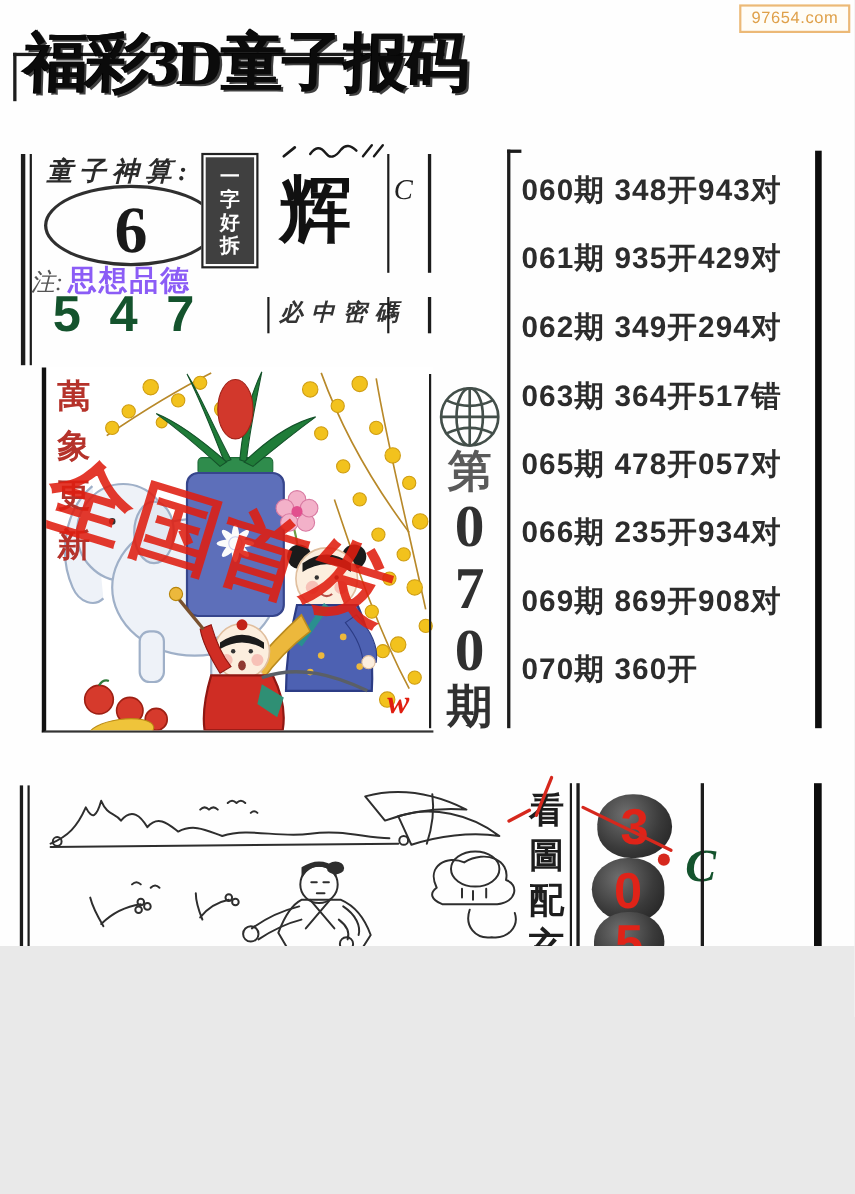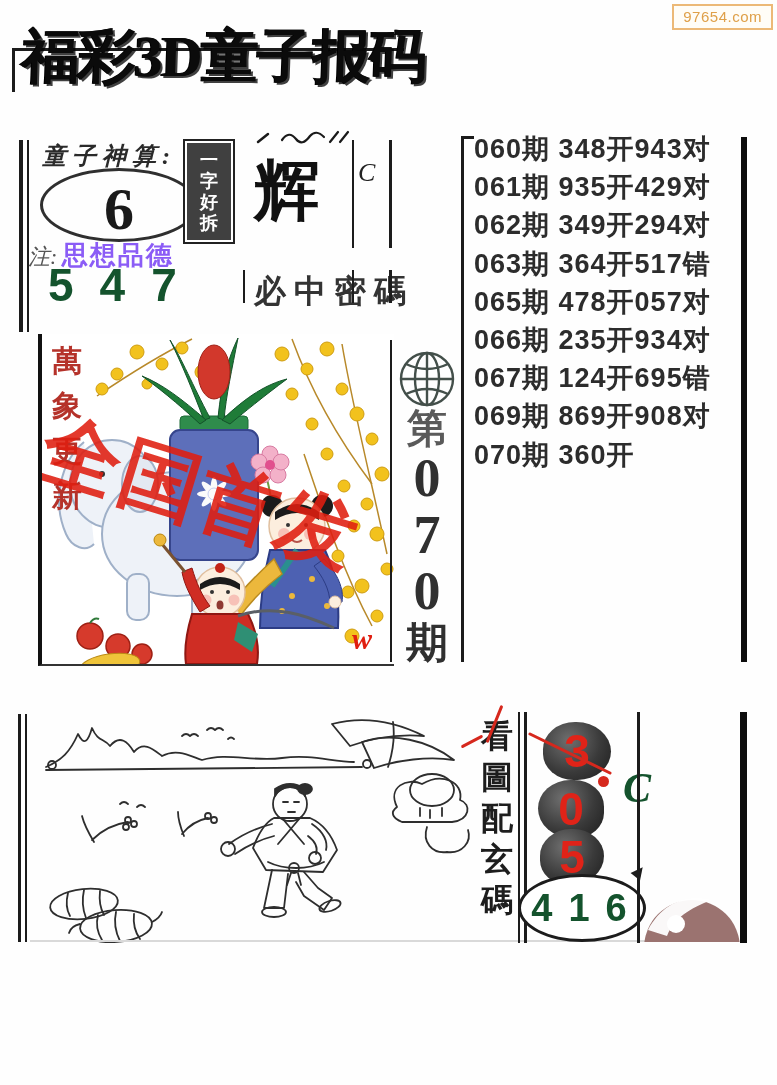--- a/index.html
+++ b/index.html
@@ -3,7 +3,7 @@
 <meta charset="utf-8">
 <style>
   html,body{margin:0;padding:0;background:#e9e9e9;}
-  .page{position:relative;width:777px;height:1085px;background:#fefefe;overflow:hidden;
+  .page{position:relative;width:777px;height:860px;background:#fefefe;overflow:hidden;
         font-family:"Liberation Sans",sans-serif;margin:0 auto;}
   .abs{position:absolute;}
   .vline{position:absolute;background:#1c1c1c;}

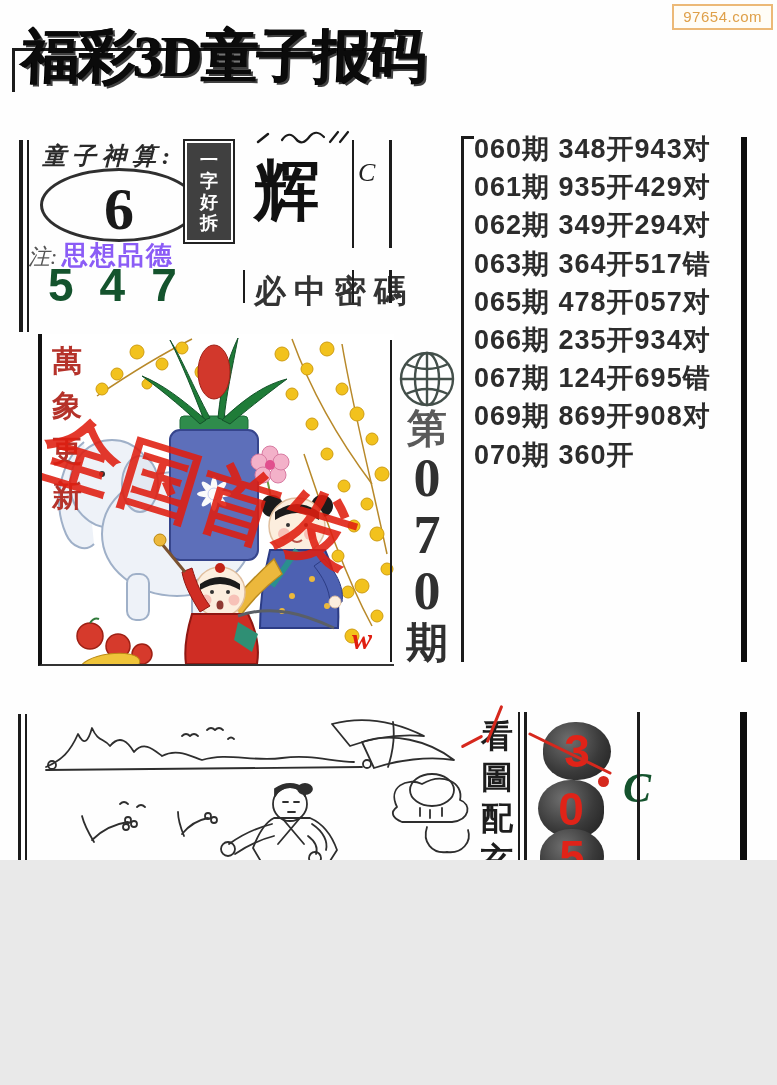--- a/index.html
+++ b/index.html
@@ -12,7 +12,7 @@
   .red{color:#14532d;}
   .vtext span{display:block;text-align:center;}
   .results-row{height:38.2px;line-height:38.2px;white-space:nowrap;
-               font-size:27px;font-weight:600;color:#2c2c2c;letter-spacing:1px;}
+               font-size:27px;font-weight:600;color:#2c2c2c;letter-spacing:1px;margin-top:24px;}
   .ink-blob{position:absolute;display:flex;align-items:center;justify-content:center;
             background:radial-gradient(circle at 38% 32%,#6f6f6f,#3a3a3a 55%,#262626 85%);
             border-radius:48% 52% 50% 46%;}

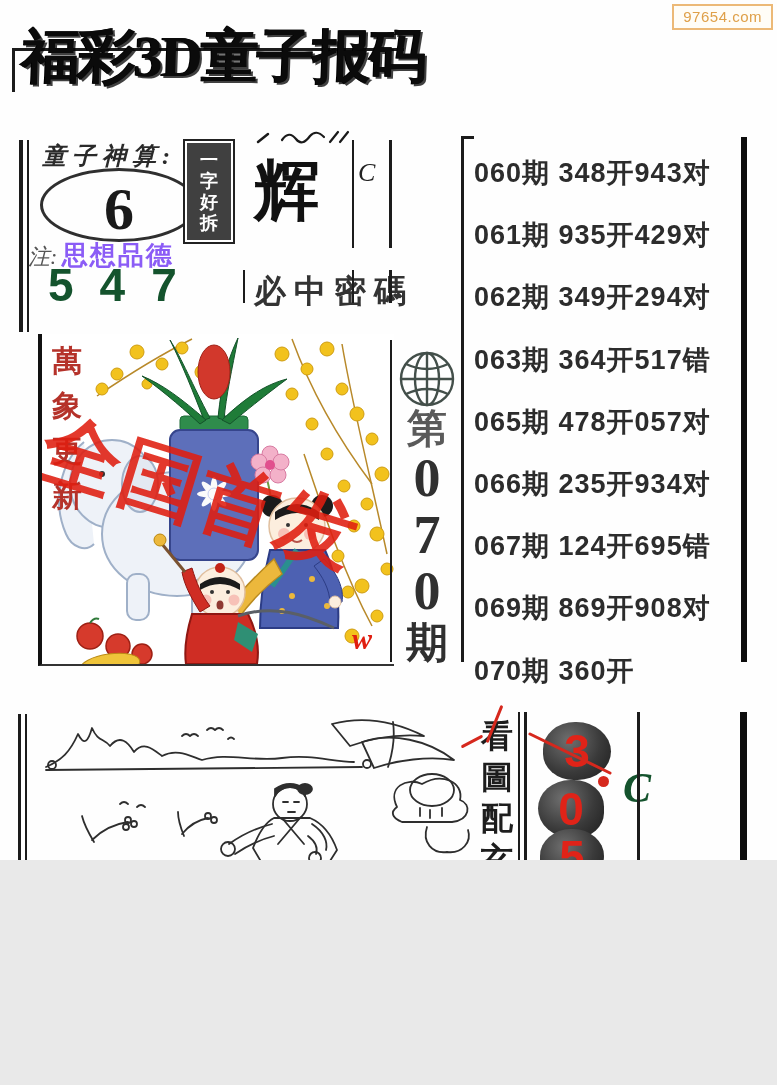--- a/index.html
+++ b/index.html
@@ -74,7 +74,7 @@
   <div class="vline" style="left:389px;top:140px;width:3px;height:108px;"></div>
 
   <div class="vline" style="left:243px;top:270px;width:2px;height:33px;"></div>
-  <div class="abs serif" style="left:254px;top:270px;font-size:32px;font-weight:bold;color:#333;letter-spacing:8px;">必中密碼</div>
+  <div class="abs serif" style="left:254px;top:270px;font-size:21px;font-style:italic;font-weight:bold;color:#333;letter-spacing:8px;">必中密碼</div>
   <div class="vline" style="left:352px;top:270px;width:2px;height:33px;"></div>
   <div class="vline" style="left:389px;top:270px;width:3px;height:33px;"></div>
 

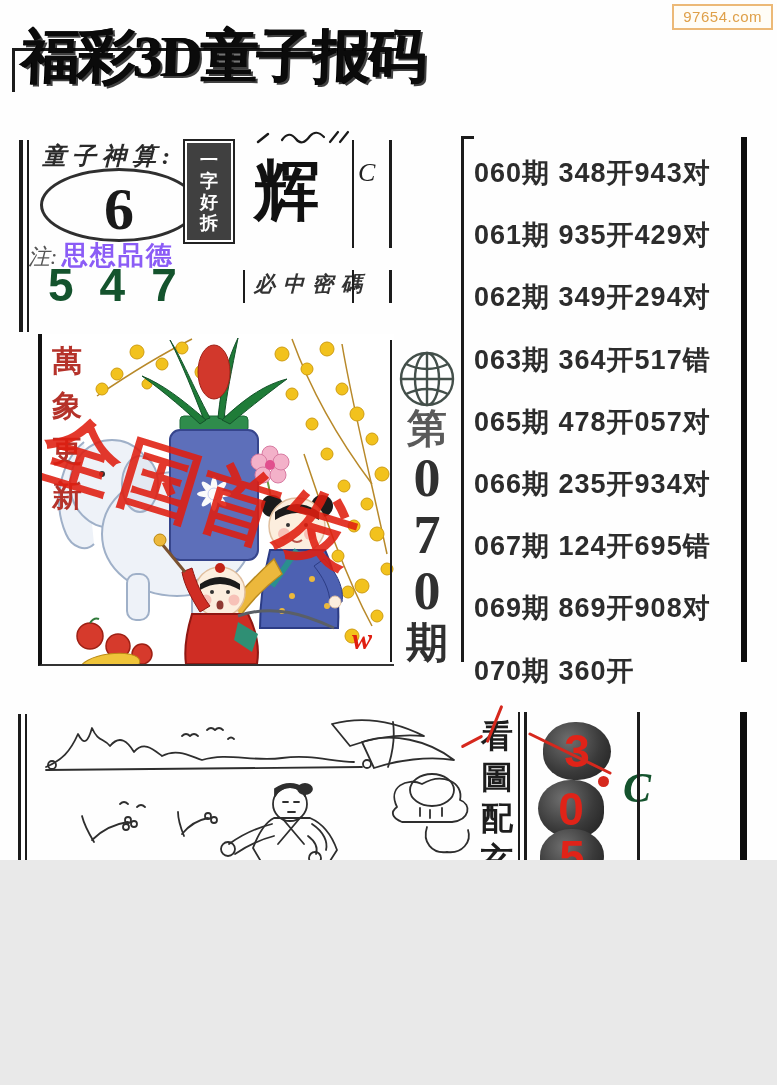--- a/index.html
+++ b/index.html
@@ -245,7 +245,6 @@
     <div class="results-row">063期 364开517错</div>
     <div class="results-row">065期 478开057对</div>
     <div class="results-row">066期 235开934对</div>
-    <div class="results-row">067期 124开695错</div>
     <div class="results-row">069期 869开908对</div>
     <div class="results-row">070期 360开</div>
   </div>

